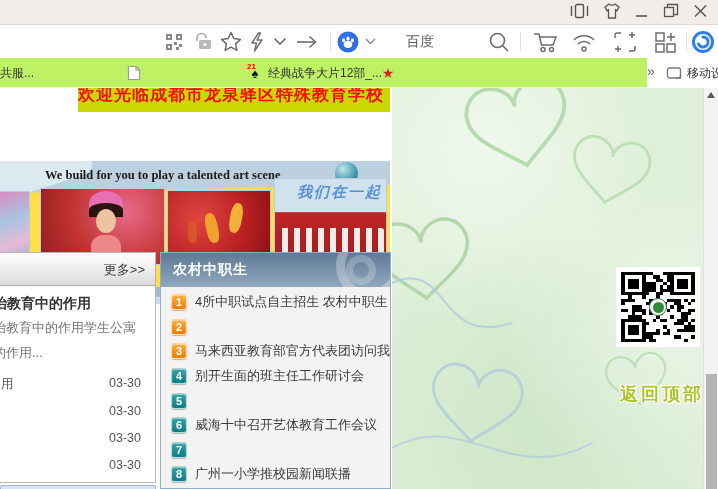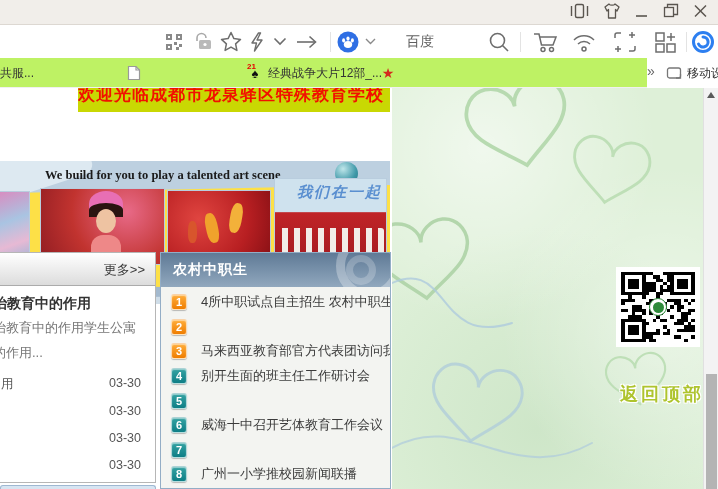--- a/index.html
+++ b/index.html
@@ -80,7 +80,7 @@
            box-shadow:inset 0 1px 1px rgba(255,255,255,.5), 0 1px 1px rgba(0,0,0,.25); }
   .badge.o { background:linear-gradient(#ffae3c,#ef7d00); }
   .badge.t { background:linear-gradient(#35a3a3,#0e7e86); }
-  .hot-text { margin-left:14px; font-size:13px; color:#3b3b3b; white-space:nowrap; overflow:hidden; }
+  .hot-text { margin-left:8px; font-size:13px; color:#3b3b3b; white-space:nowrap; overflow:hidden; }
 
   
   #green { left:392px; top:88px; width:363px; height:401px; background:#def0d8; overflow:hidden;

